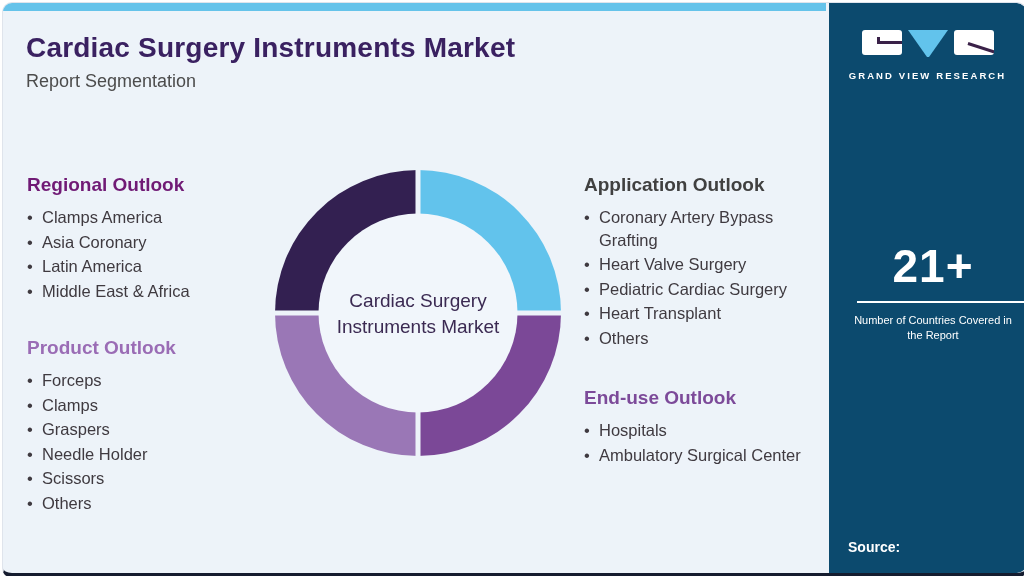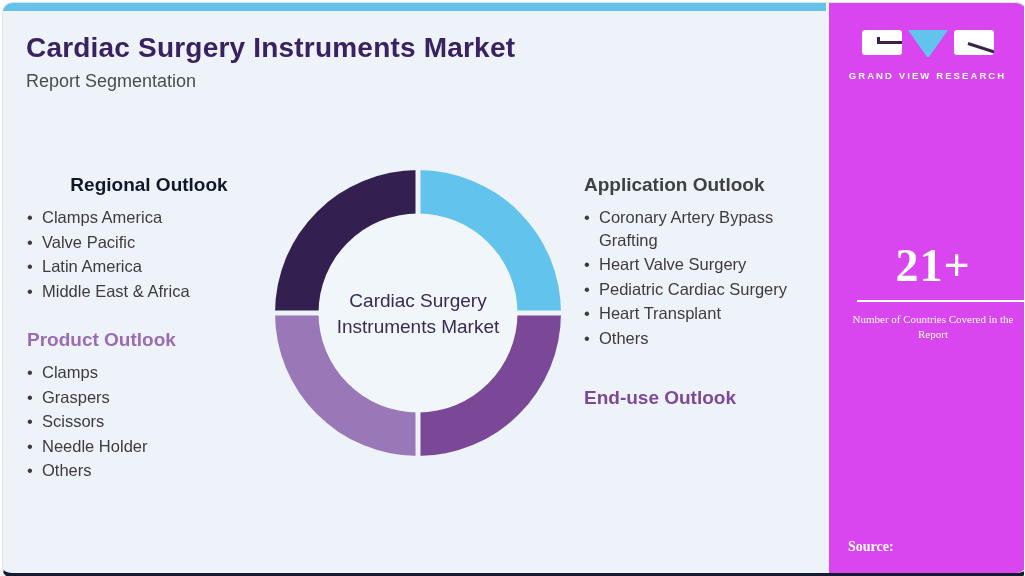--- a/index.html
+++ b/index.html
@@ -159,7 +159,7 @@
     </div>
   </div>
 
-  <div class="sidebar" style="background-color: #d946ef;">
+  <div class="sidebar" style="background-color: #0c4a6e;">
     <div class="logo">
       <div class="logo-shapes">
         <div class="logo-rect logo-g"></div>

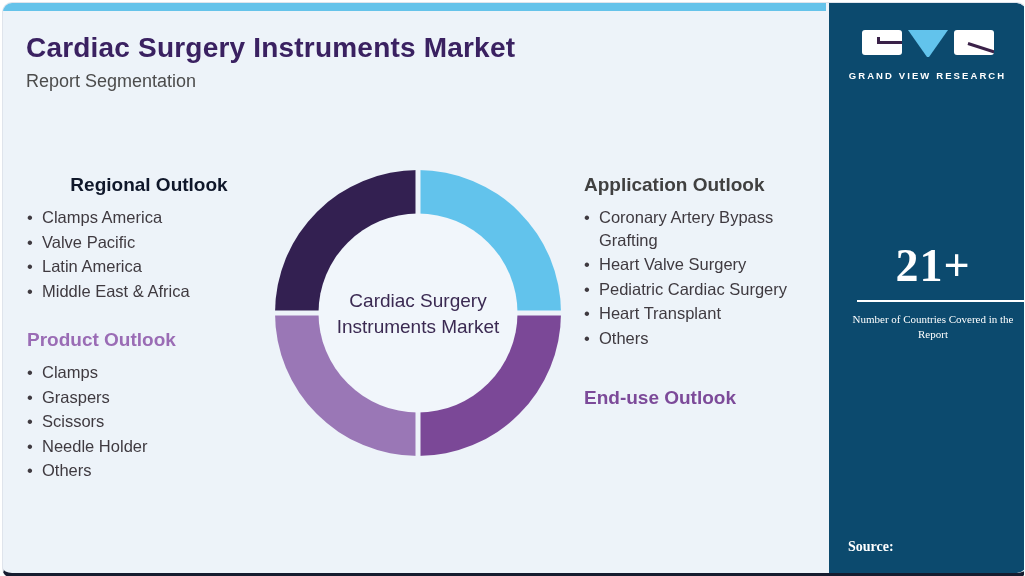--- a/index.html
+++ b/index.html
@@ -115,7 +115,7 @@
 
   <div class="col col-left">
     <div class="block">
-      <div class="outlook-title" style="color: #0f172a; text-align: center;">Regional Outlook</div>
+      <div class="outlook-title" style="color: #701a75;">Regional Outlook</div>
       <ul class="outlook-list">
           <li>Clamps America</li>
           <li>Valve Pacific</li>

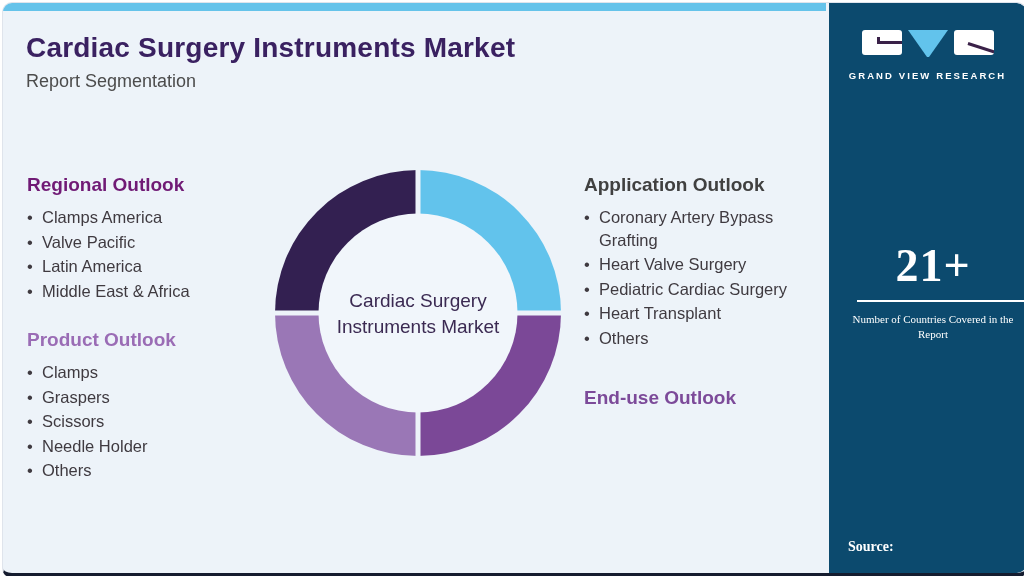--- a/index.html
+++ b/index.html
@@ -118,7 +118,7 @@
       <div class="outlook-title" style="color: #701a75;">Regional Outlook</div>
       <ul class="outlook-list">
           <li>Clamps America</li>
-          <li>Valve Pacific</li>
+          <li>Asia Coronary</li>
           <li>Latin America</li>
           <li>Middle East &amp; Africa</li>
         </ul>

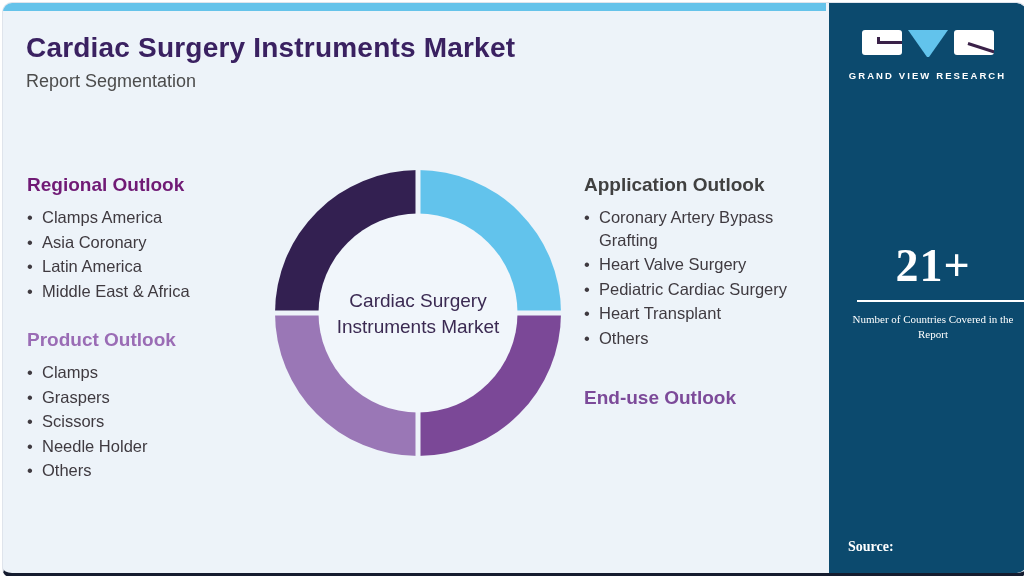--- a/index.html
+++ b/index.html
@@ -61,7 +61,7 @@
   }
   .logo-text { margin-top: 9px; font-size: 9.5px; font-weight: bold; letter-spacing: 2.1px; white-space: nowrap; }
 
-  .stat { position: absolute; top: 234px; left: 11px; right: 0; text-align: center; font-family: Liberation Serif, serif; }
+  .stat { position: absolute; top: 234px; left: 11px; right: 0; text-align: center; }
   .stat-value { font-size: 46px; font-weight: bold; letter-spacing: 1px; }
   .stat-divider { height: 2px; background: #ffffff; margin: 7px 0 10px 16px; }
   .stat-label { font-size: 11px; line-height: 1.32; padding: 0 8px; }

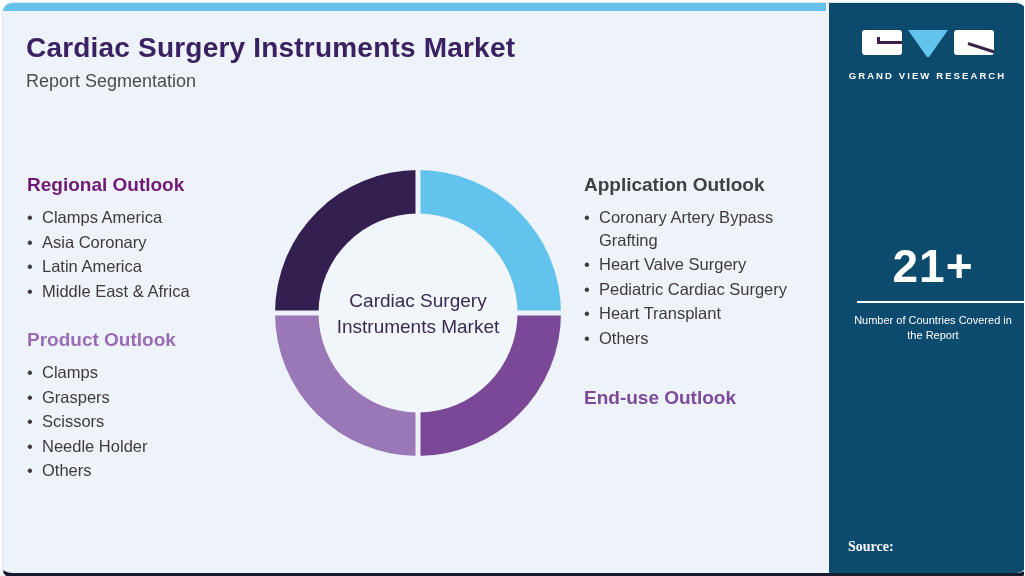--- a/index.html
+++ b/index.html
@@ -81,7 +81,7 @@
     font-size: 16.5px; line-height: 22.5px; color: #3f3a40;
   }
   .outlook-list li::before { content: "•"; position: absolute; left: 0; color: #3f3a40; }
-  .block + .block { margin-top: 22px; }
+  .block + .block { margin-top: 30px; }
   .col-right .block + .block { margin-top: 33px; }
 
   

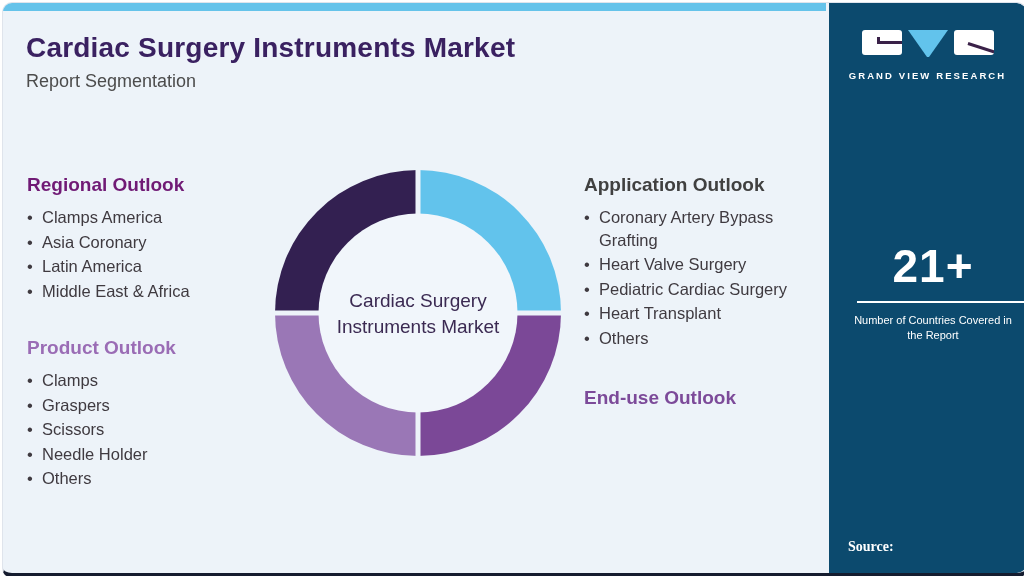--- a/index.html
+++ b/index.html
@@ -126,6 +126,7 @@
     <div class="block">
       <div class="outlook-title" style="color: rgb(154, 108, 181);">Product Outlook</div>
       <ul class="outlook-list">
+          <li>Forceps</li>
           <li>Clamps</li>
           <li>Graspers</li>
           <li>Scissors</li>

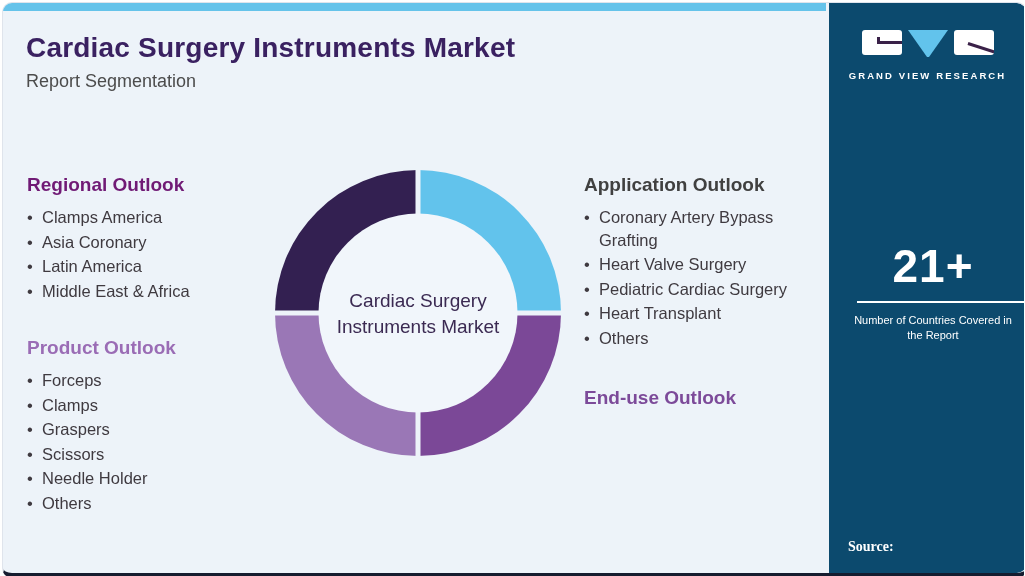--- a/index.html
+++ b/index.html
@@ -157,6 +157,10 @@
     </div>
     <div class="block">
       <div class="outlook-title" style="color: rgb(124, 74, 153);">End-use Outlook</div>
+      <ul class="outlook-list">
+          <li>Hospitals</li>
+          <li>Ambulatory Surgical Center</li>
+        </ul>
     </div>
   </div>
 

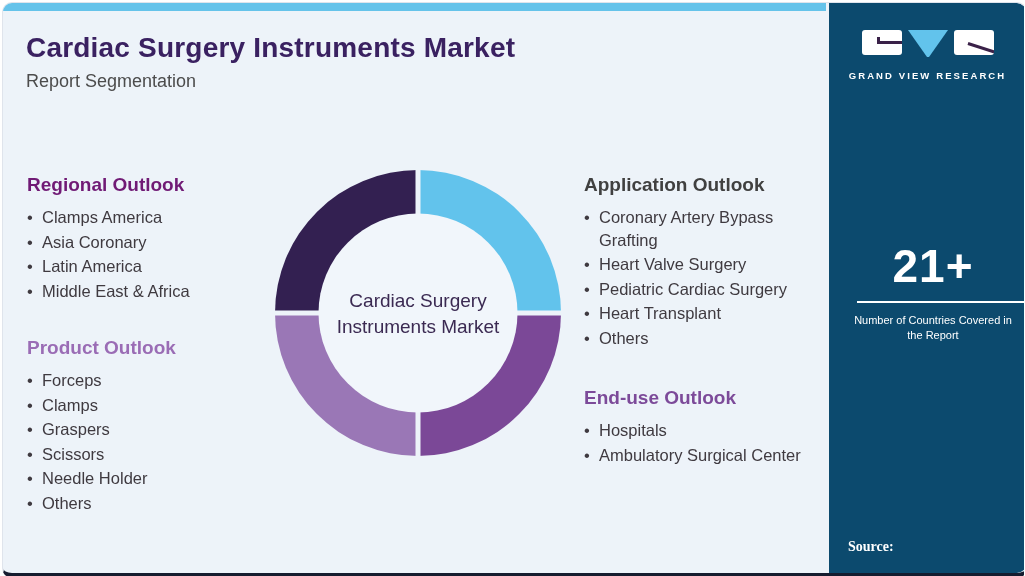--- a/index.html
+++ b/index.html
@@ -129,8 +129,8 @@
           <li>Forceps</li>
           <li>Clamps</li>
           <li>Graspers</li>
+          <li>Needle Holder</li>
           <li>Scissors</li>
-          <li>Needle Holder</li>
           <li>Others</li>
         </ul>
     </div>

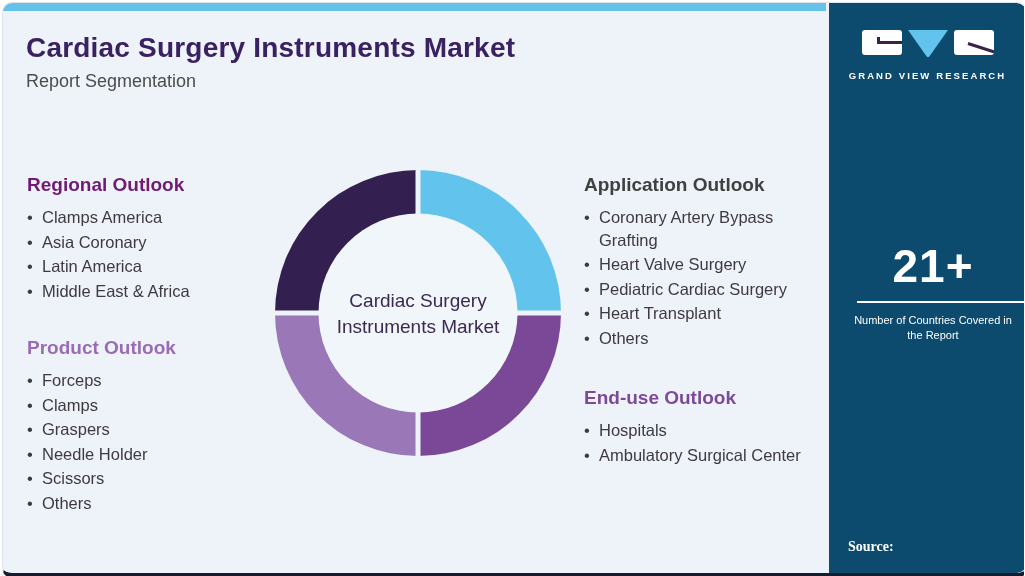--- a/index.html
+++ b/index.html
@@ -66,7 +66,7 @@
   .stat-divider { height: 2px; background: #ffffff; margin: 7px 0 10px 16px; }
   .stat-label { font-size: 11px; line-height: 1.32; padding: 0 8px; }
 
-  .source { position: absolute; left: 17px; bottom: 16px; font-family: Liberation Serif, serif; }
+  .source { position: absolute; left: 17px; bottom: 16px; }
   .source-label { font-size: 14px; font-weight: bold; }
   .source-url { font-size: 13.5px; margin-top: 4px; }
 

